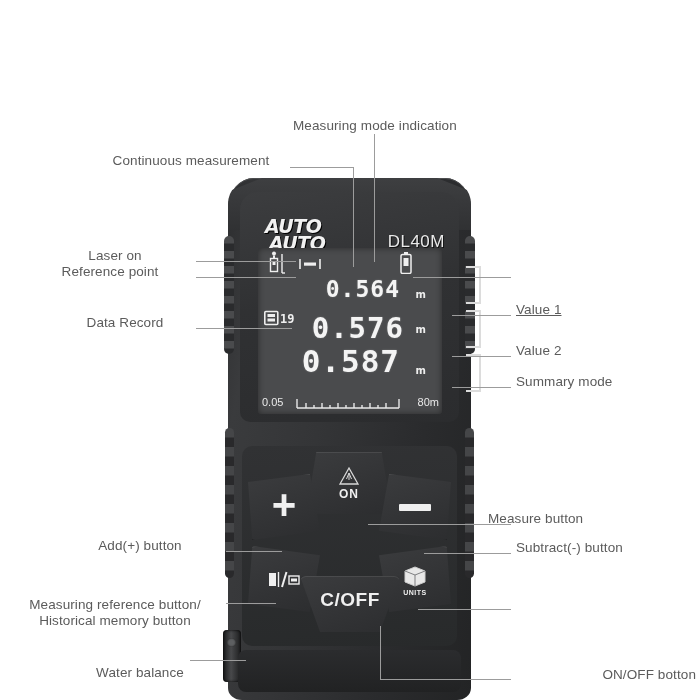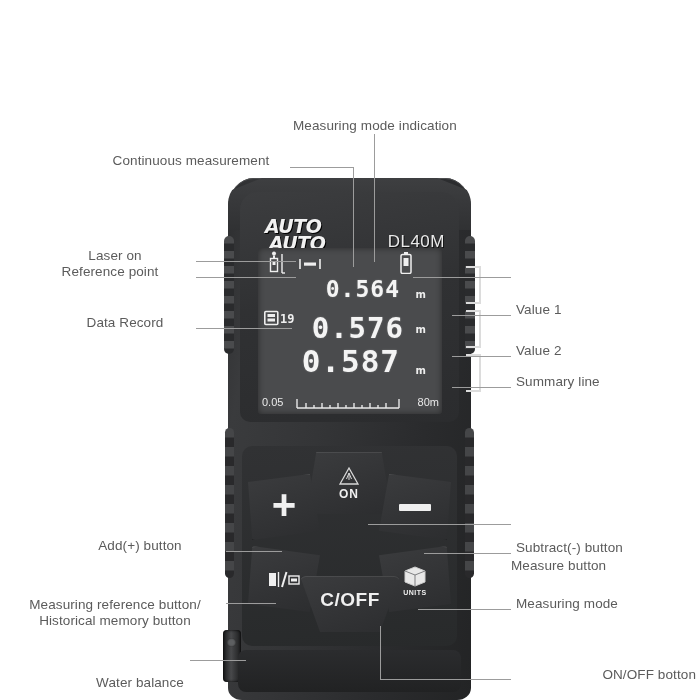--- a/index.html
+++ b/index.html
@@ -356,7 +356,7 @@
 
   <div class="ln h" style="left:413px;top:277px;width:98px;"></div>
 
-  <div class="lbl l" style="left:516px;top:302px;width:160px;">Value 1</div>
+  <div class="lbl l" style="left:516px;top:302px;width:160px;text-decoration:underline;">Value 1</div>
   <div class="ln h" style="left:452px;top:315px;width:59px;"></div>
 
   <div class="lbl l" style="left:516px;top:343px;width:160px;">Value 2</div>

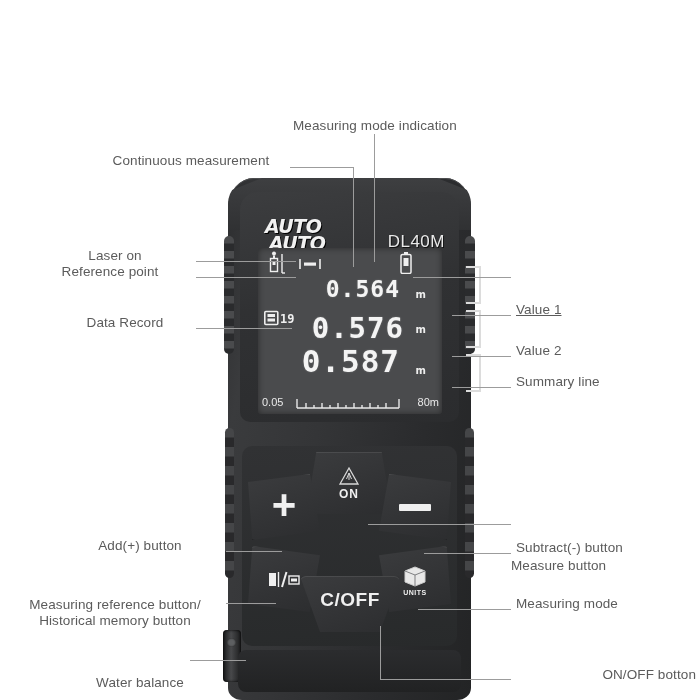--- a/index.html
+++ b/index.html
@@ -362,7 +362,7 @@
   <div class="lbl l" style="left:516px;top:343px;width:160px;">Value 2</div>
   <div class="ln h" style="left:452px;top:356px;width:59px;"></div>
 
-  <div class="lbl l" style="left:516px;top:374px;width:180px;">Summary line</div>
+  <div class="lbl l" style="left:516px;top:374px;width:180px;">Summary mode</div>
   <div class="ln h" style="left:452px;top:387px;width:59px;"></div>
 
   <div class="lbl r" style="left:60px;top:538px;width:160px;">Add(+) button</div>

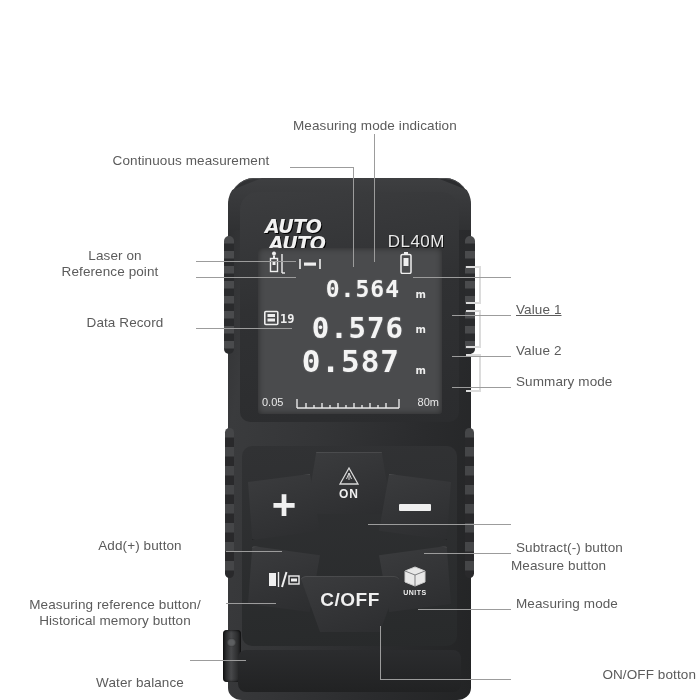--- a/index.html
+++ b/index.html
@@ -368,7 +368,7 @@
   <div class="lbl r" style="left:60px;top:538px;width:160px;">Add(+) button</div>
   <div class="ln h" style="left:226px;top:551px;width:56px;"></div>
 
-  <div class="lbl l" style="left:511px;top:511px;width:180px;margin-top:47px;">Measure button</div>
+  <div class="lbl l" style="left:488px;top:511px;width:180px;">Measure button</div>
   <div class="ln h" style="left:368px;top:524px;width:143px;"></div>
 
   <div class="lbl l" style="left:516px;top:540px;width:190px;">Subtract(-) button</div>

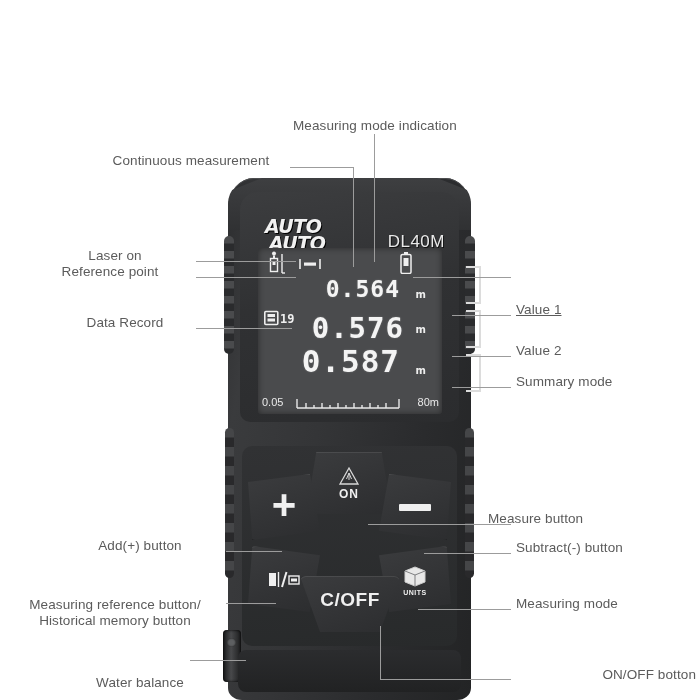--- a/index.html
+++ b/index.html
@@ -378,7 +378,6 @@
   <div class="lbl r" style="left:10px;top:597px;width:210px;"><span>Measuring reference button/</span></div>
   <div class="ln h" style="left:226px;top:603px;width:50px;"></div>
 
-  <div class="lbl l" style="left:516px;top:596px;width:180px;">Measuring mode</div>
   <div class="ln h" style="left:418px;top:609px;width:93px;"></div>
 
   <div class="lbl r" style="left:60px;top:665px;width:160px;margin-top:10px;">Water balance</div>

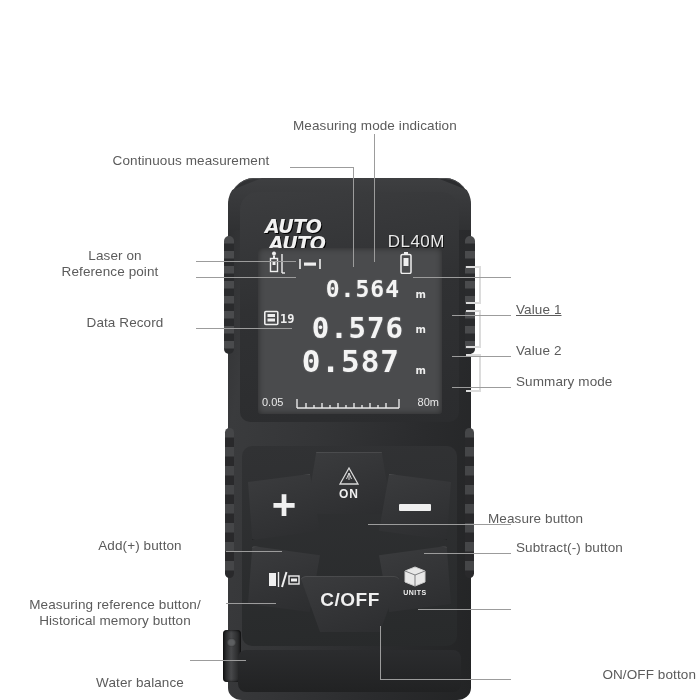--- a/index.html
+++ b/index.html
@@ -380,7 +380,7 @@
 
   <div class="ln h" style="left:418px;top:609px;width:93px;"></div>
 
-  <div class="lbl r" style="left:60px;top:665px;width:160px;margin-top:10px;">Water balance</div>
+  <div class="lbl r" style="left:60px;top:665px;width:160px;">Water balance</div>
   <div class="ln h" style="left:190px;top:660px;width:56px;"></div>
 
   <div class="lbl l" style="left:516px;top:667px;width:180px;text-align:right;">ON/OFF botton</div>

